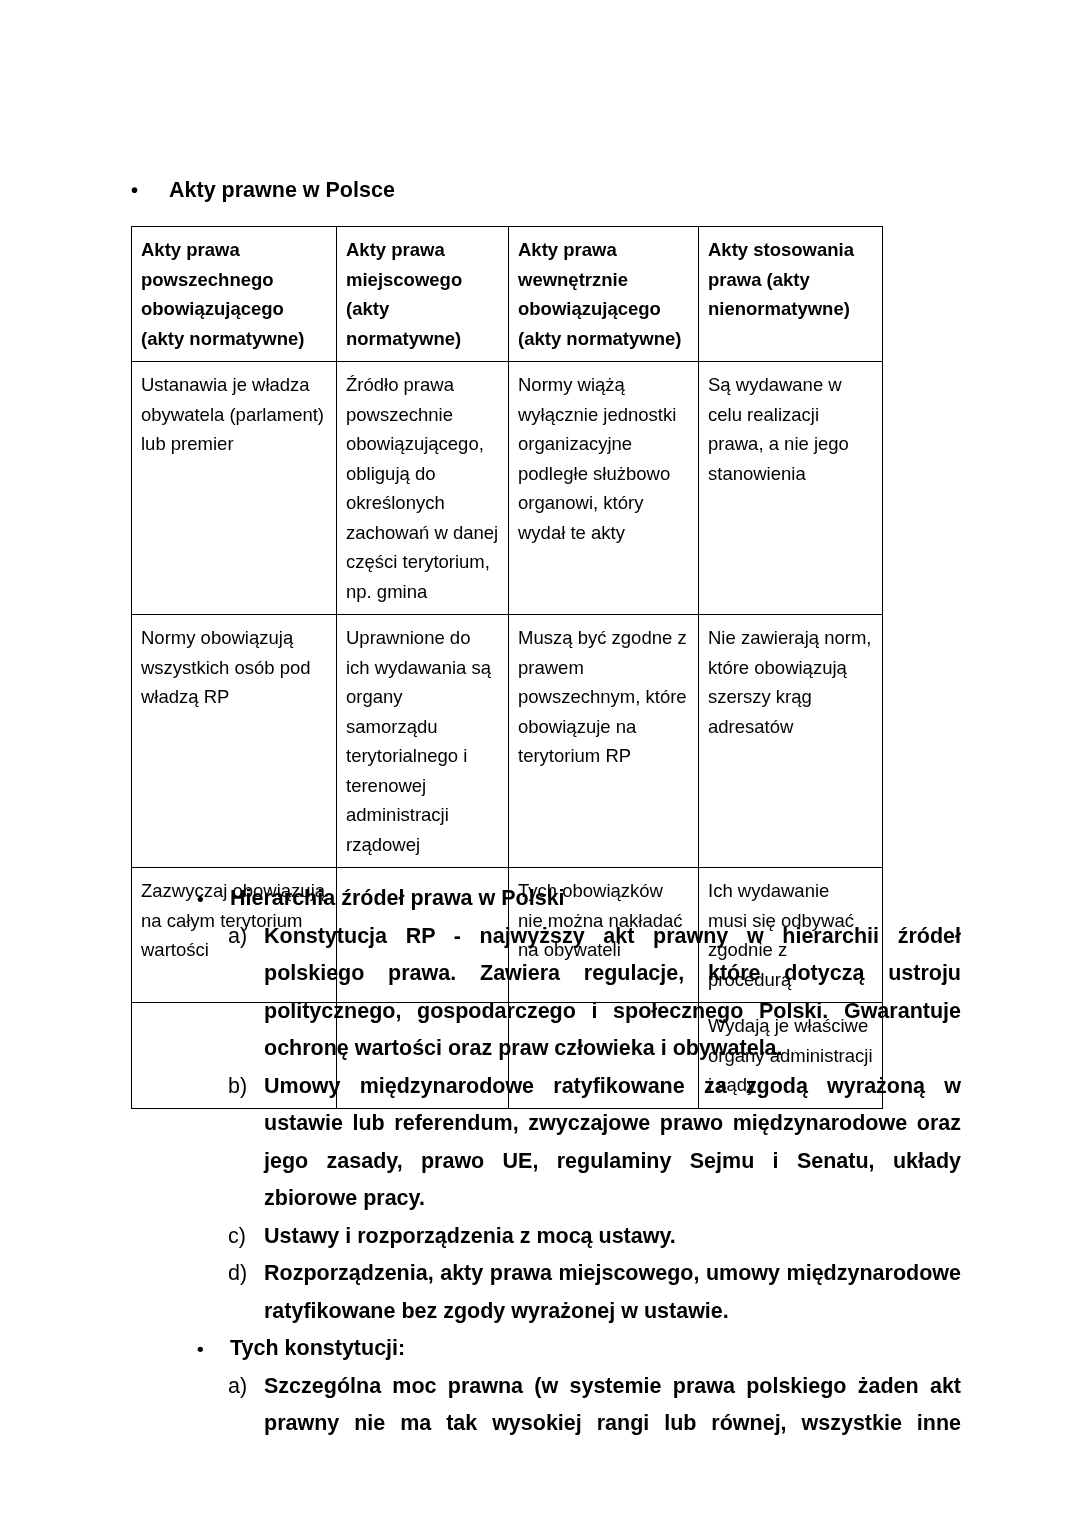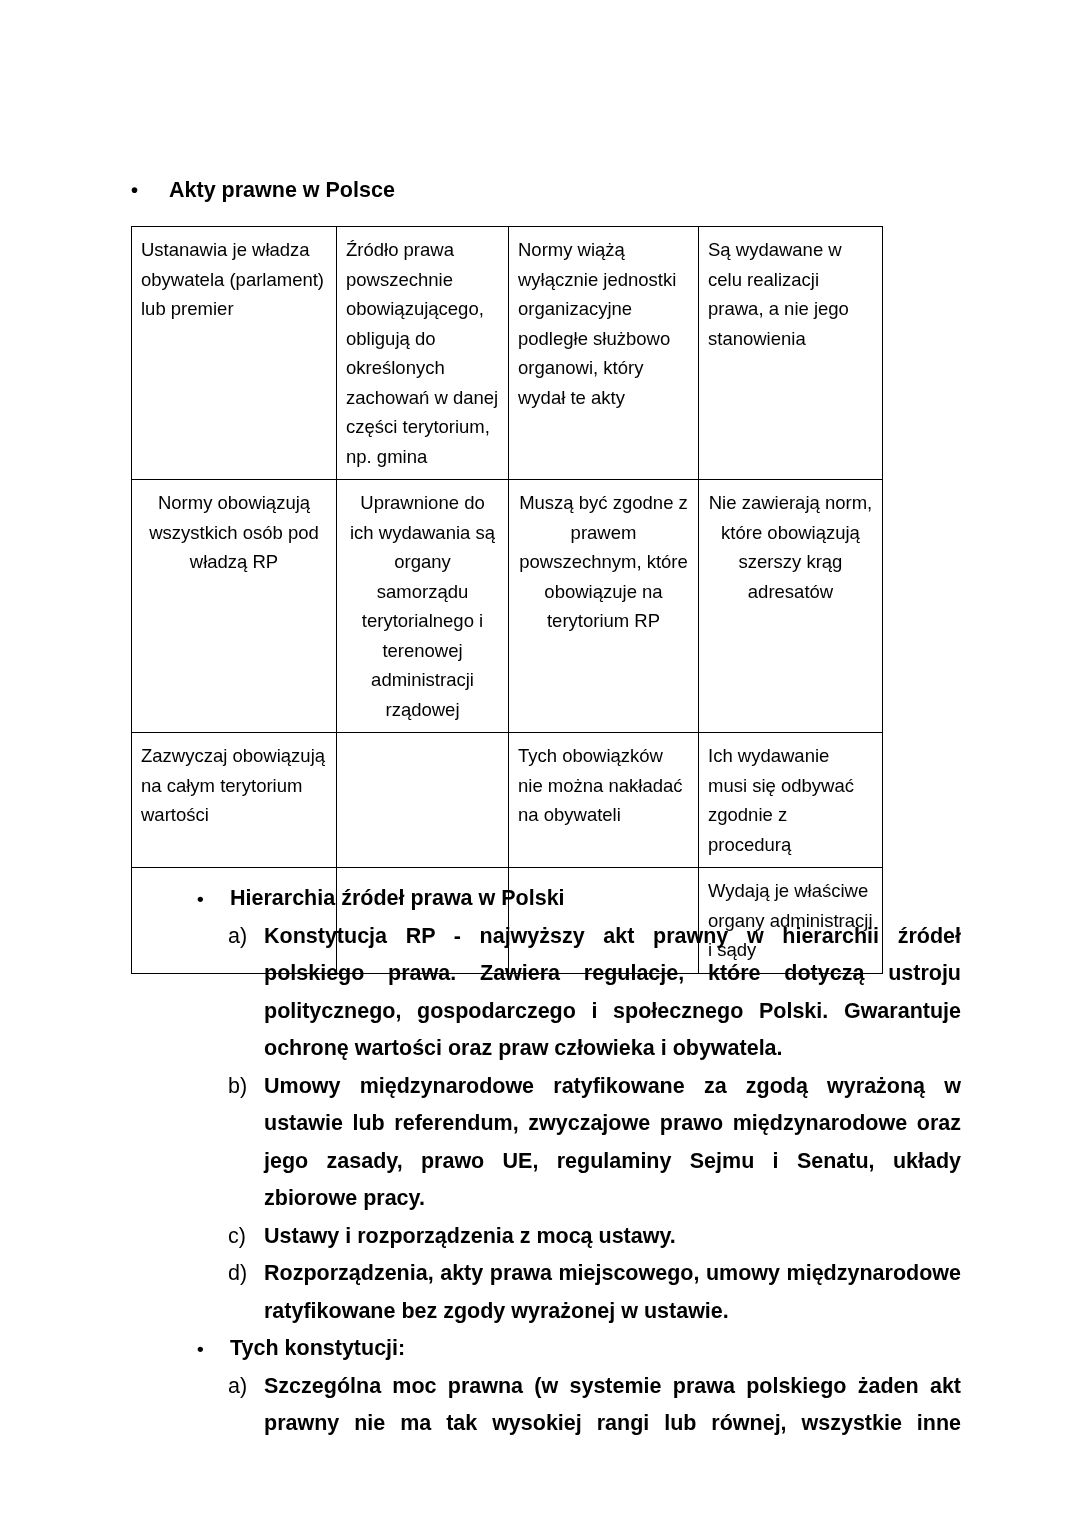--- a/index.html
+++ b/index.html
@@ -139,6 +139,12 @@
         <col class="col4">
     </colgroup>
     <tbody>
+      <tr class="r-head">
+        <td class="hcell">Akty prawa powszechnego obowiązującego (akty normatywne)</td>
+        <td class="hcell">Akty prawa miejscowego (akty normatywne)</td>
+        <td class="hcell">Akty prawa wewnętrznie obowiązującego (akty normatywne)</td>
+        <td class="hcell">Akty stosowania prawa (akty nienormatywne)</td>
+      </tr>
       <tr class="r-1">
         <td>Ustanawia je władza obywatela (parlament) lub premier</td>
         <td>Źródło prawa powszechnie obowiązującego, obligują do określonych zachowań w danej części terytorium, np. gmina</td>

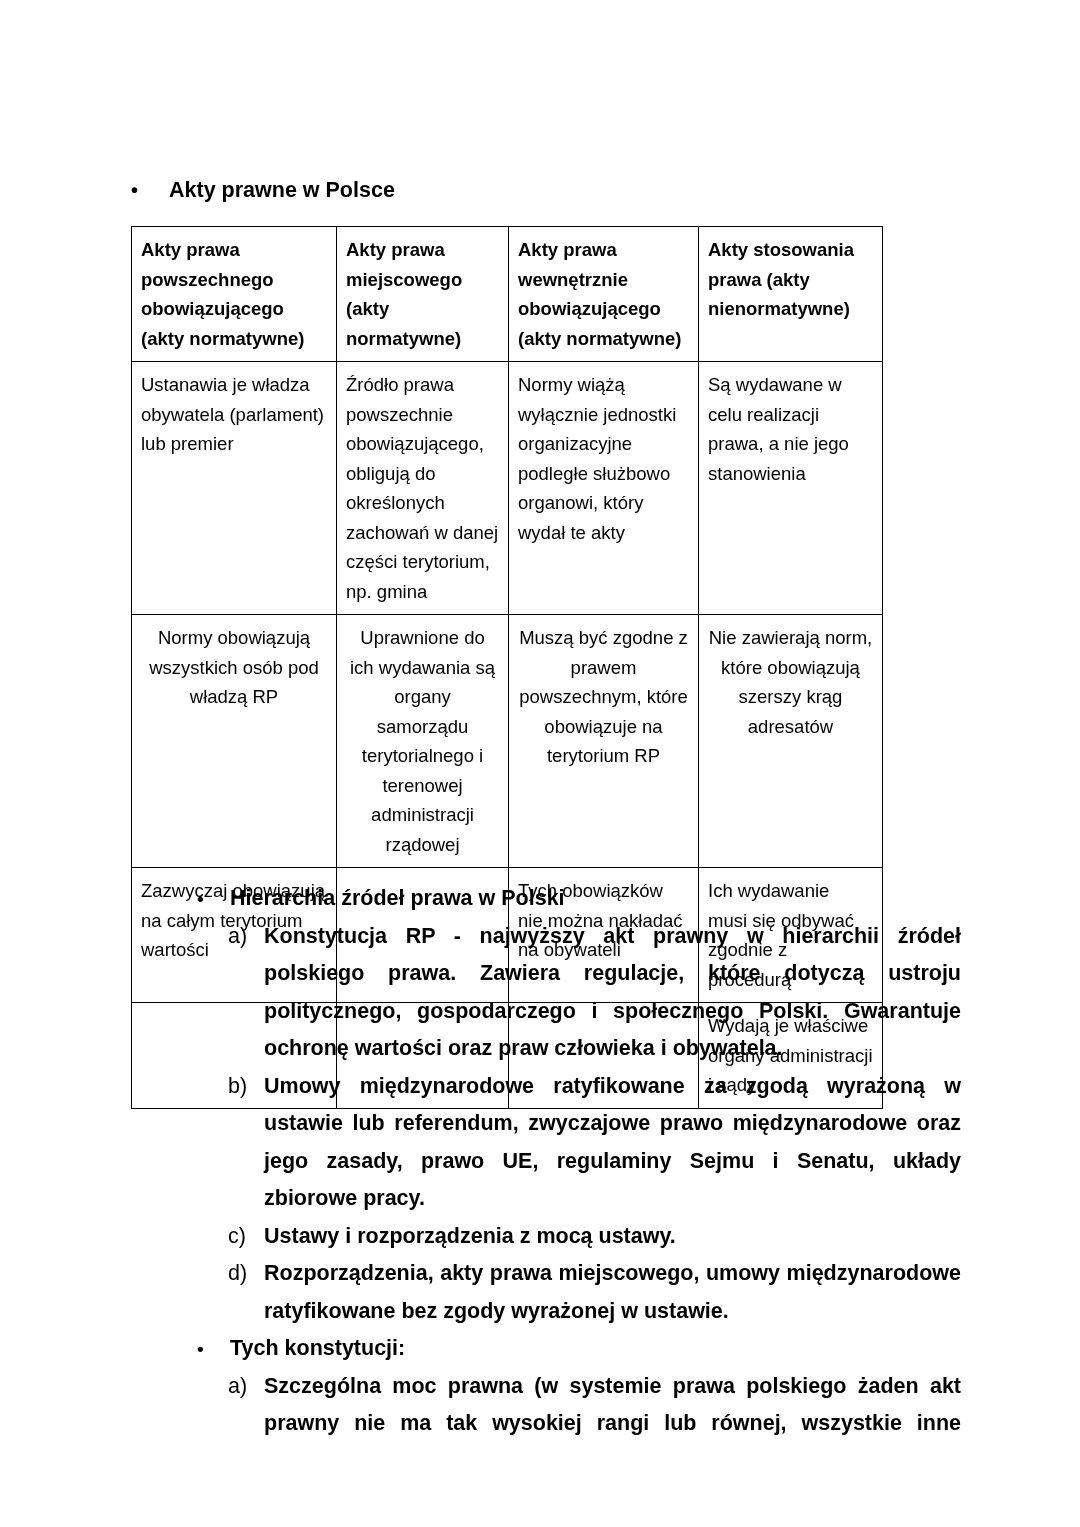--- a/index.html
+++ b/index.html
@@ -69,7 +69,7 @@
 
   .r-head td { height: 102px; }
   .r-1 td { height: 190px; }
-  .r-2 td { height: 164px; text-align: center; }
+  .r-2 td { height: 164px; }
   .r-3 td { height: 67px; }
   .r-4 td { height: 64px; margin-left: 6px; }
 

